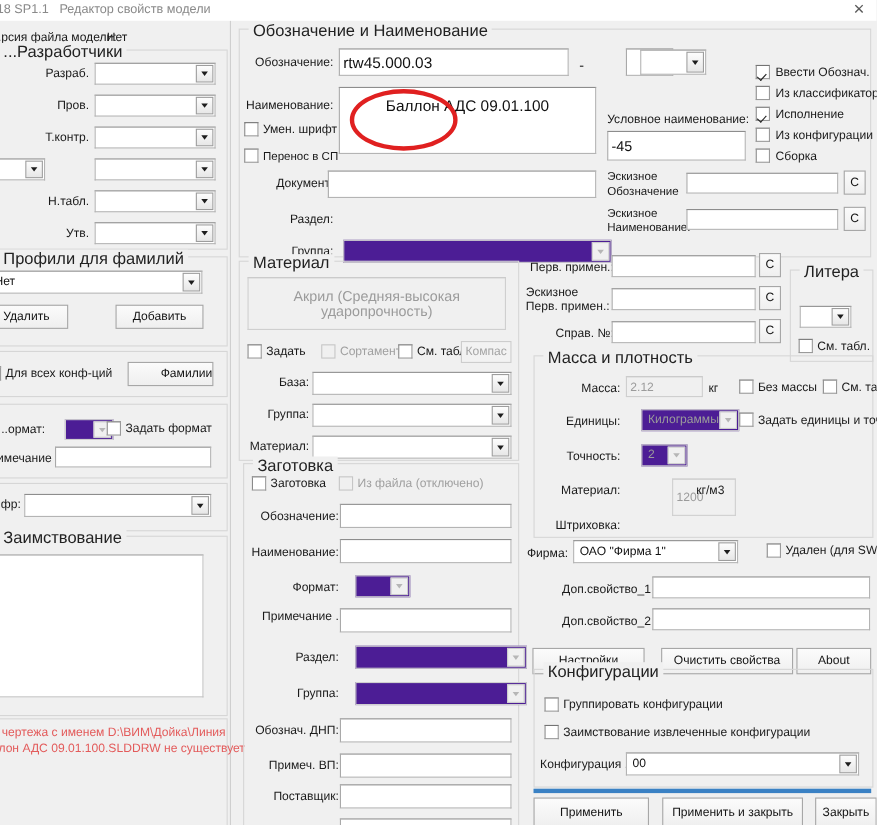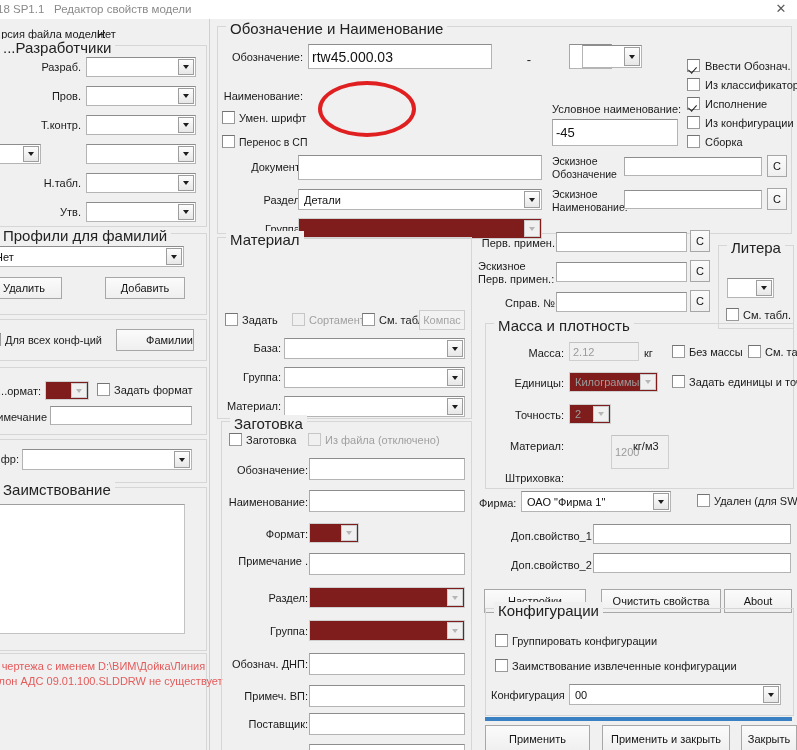--- a/index.html
+++ b/index.html
@@ -210,7 +210,7 @@
       <div class="cap">Обозначение и Наименование</div>
 
       <div class="lbl" style="left:0px;top:24px;width:85px;">Обозначение:</div>
-      <input class="tb big" style="left: 90px; top: 17px; width: 184px; height: 25px; line-height: 23px;" value="rtw45.000.03">
+      <input class="tb big" style="left: 90px; top: 17px; width: 209px; height: 25px; line-height: 23px;" value="rtw45.000.03">
       <div class="lbl" style="left:303px;top:25px;width:10px;font-size:13px;">-</div>
       <input class="tb big ctr" style="left: 316px; top: 17px; width: 43px; height: 25px; line-height: 23px; margin-left: 35px;" value="45">
       <div class="sel" style="left:364px;top:18px;width:60px;height:23px;">

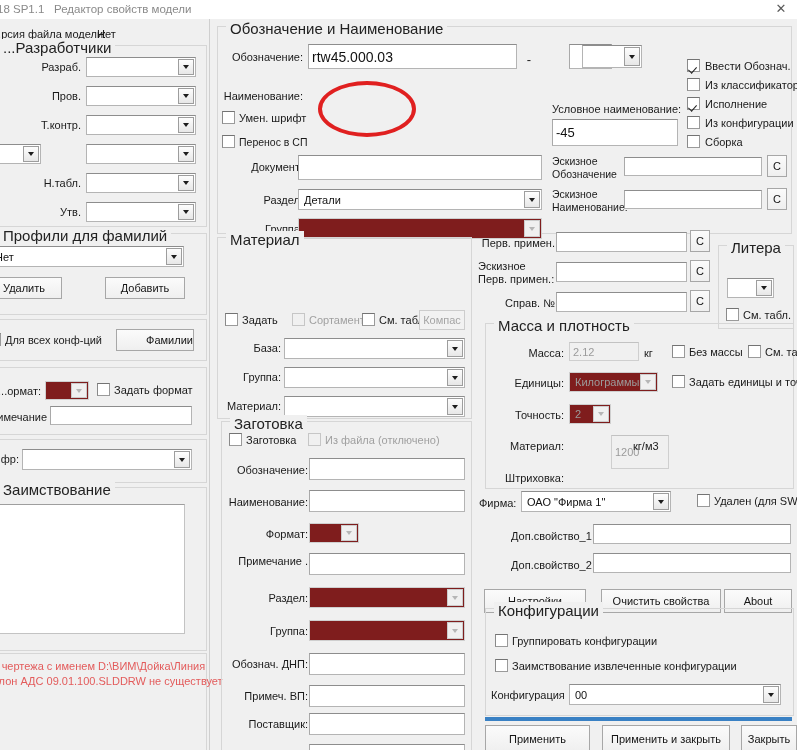--- a/index.html
+++ b/index.html
@@ -219,6 +219,9 @@
       </div>
 
       <div class="lbl" style="left:-3px;top:63px;width:88px;">Наименование:</div>
+      <div class="tb big" style="left:90px;top:52px;width:234px;height:61px;display:flex;align-items:flex-start;justify-content:center;padding-top:9px;">
+        <span>Баллон АДС 09.01.100</span>
+      </div>
 
       <div class="cb" style="left:4px;top:84px;"></div>
       <div class="cbl" style="left:21px;top:85px;">Умен. шрифт</div>

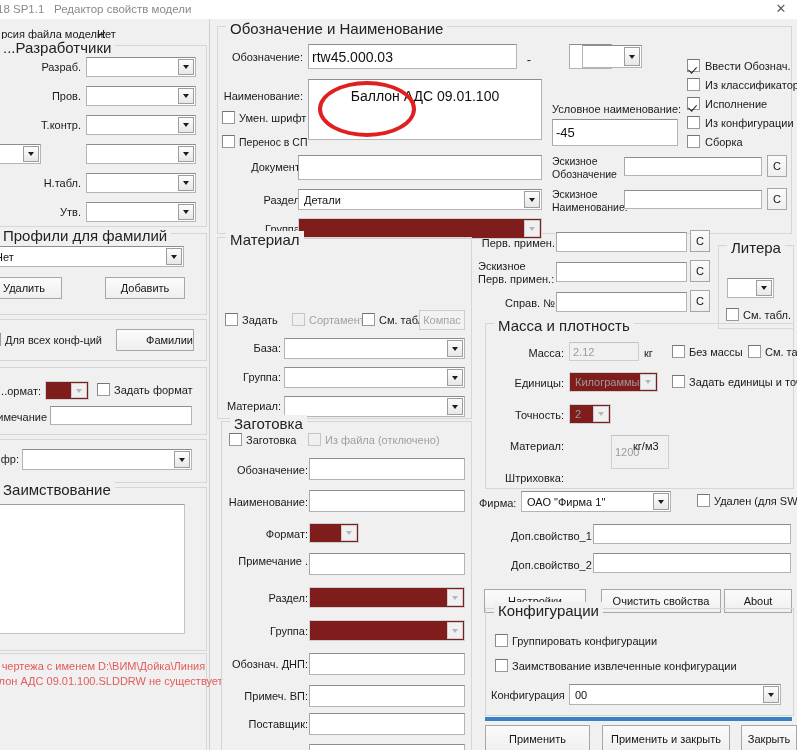--- a/index.html
+++ b/index.html
@@ -232,10 +232,6 @@
       <input class="tb" style="left: 80px; top: 128px; width: 244px; height: 25px;" value="">
 
       <div class="lbl" style="left:0px;top:167px;width:85px;">Раздел:</div>
-      <div class="sel" style="left:80px;top:162px;width:244px;height:21px;">
-        <span class="txt">Детали</span>
-        <span class="arw"></span>
-      </div>
 
       <div class="lbl" style="left:0px;top:196px;width:85px;">Группа:</div>
       <div class="sel dis" style="left:80px;top:191px;width:244px;height:21px;">

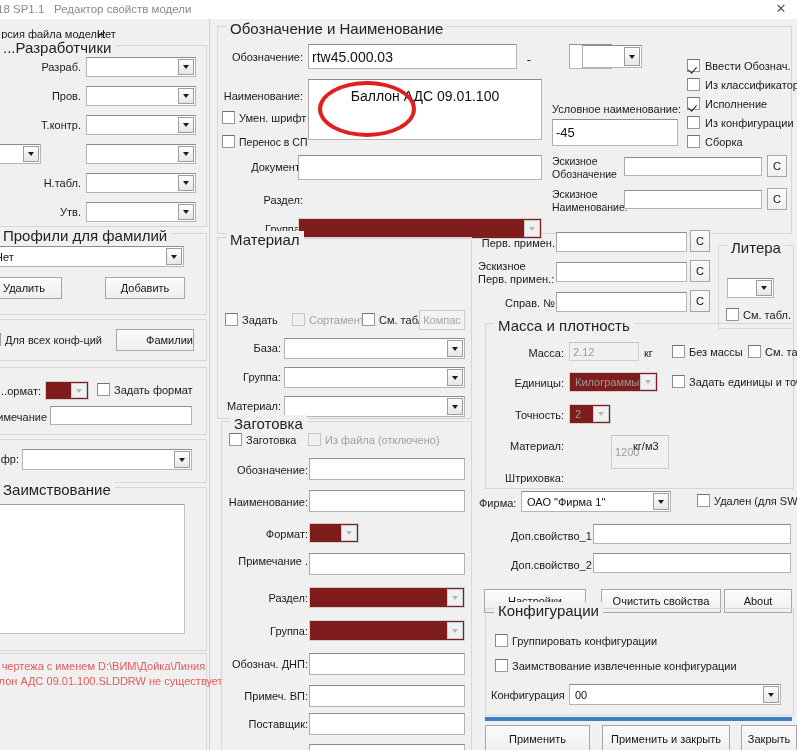--- a/index.html
+++ b/index.html
@@ -272,6 +272,9 @@
 
     <div class="grp" style="left:217px;top:218px;width:253px;height:180px;">
       <div class="cap">Материал</div>
+      <div class="tb dis" style="left:7px;top:14px;width:235px;height:48px;display:flex;align-items:center;justify-content:center;text-align:center;font-size:13px;padding:0 6px;box-sizing:border-box;">
+        <span>Акрил (Средняя-высокая ударопрочность)</span>
+      </div>
 
       <div class="cb" style="left:7px;top:75px;"></div>
       <div class="cbl" style="left:24px;top:76px;">Задать</div>

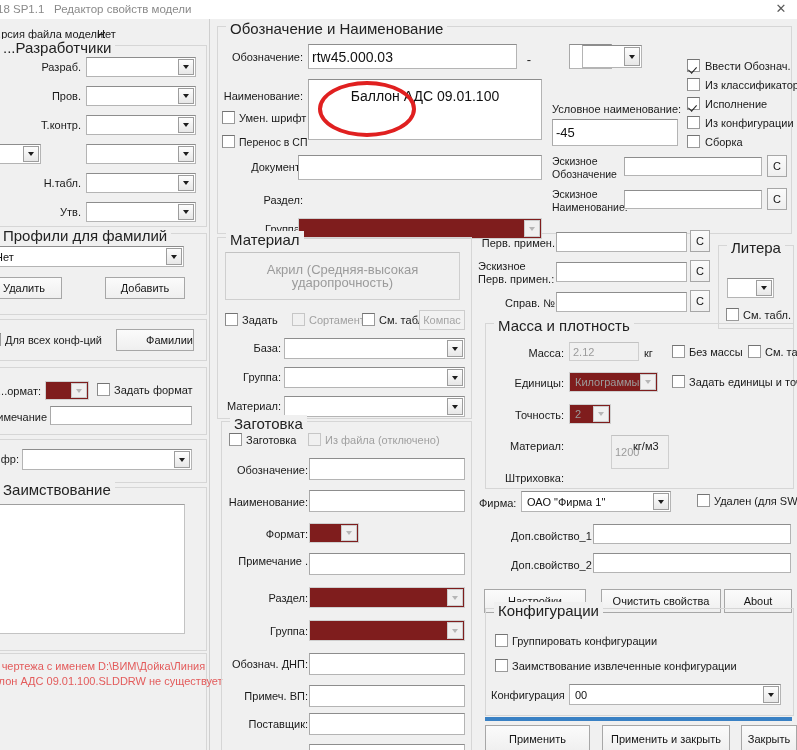--- a/index.html
+++ b/index.html
@@ -69,7 +69,7 @@
     content:"";position:absolute;left:50%;top:50%;margin-left:-3.5px;margin-top:-2px;
     border-left:3.5px solid transparent;border-right:3.5px solid transparent;border-top:4px solid #1d1d1d;
   }
-  .sel.dis{background:#7f1d1d;color:#9b9b9b;border-color:#cfcfcf;}
+  .sel.dis{background:#4c1d95;color:#9b9b9b;border-color:#cfcfcf;margin-left:14px;}
   .sel.dis .arw{background:#f0f0f0;border-color:#cccccc;}
   .sel.dis .arw::after{border-top-color:#b6b6b6;}
 

